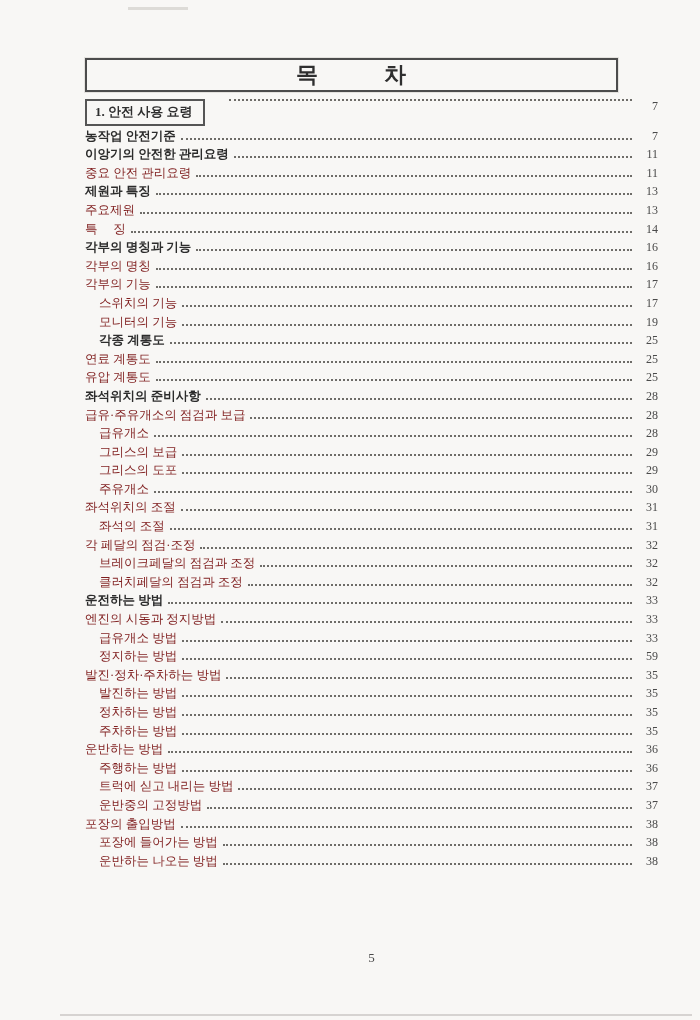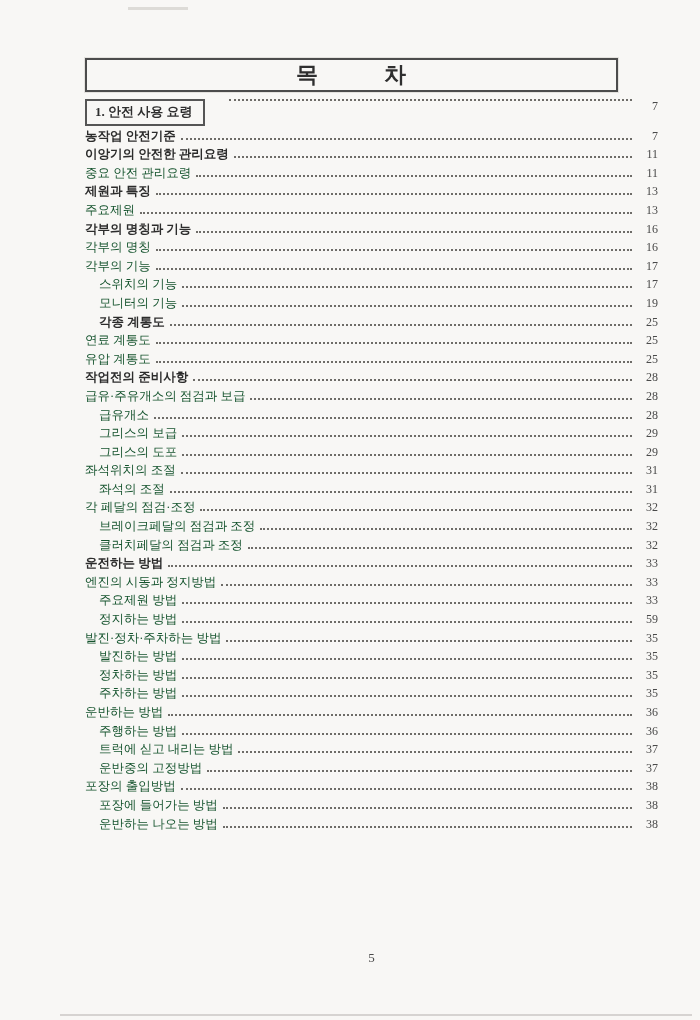--- a/index.html
+++ b/index.html
@@ -93,7 +93,7 @@
     flex: 0 0 auto;
     white-space: pre;
     padding-bottom: 1px;
-    color: #14532d;
+    color: #7f1d1d;
   }
   .toc-row.bold .label {
     font-weight: bold;

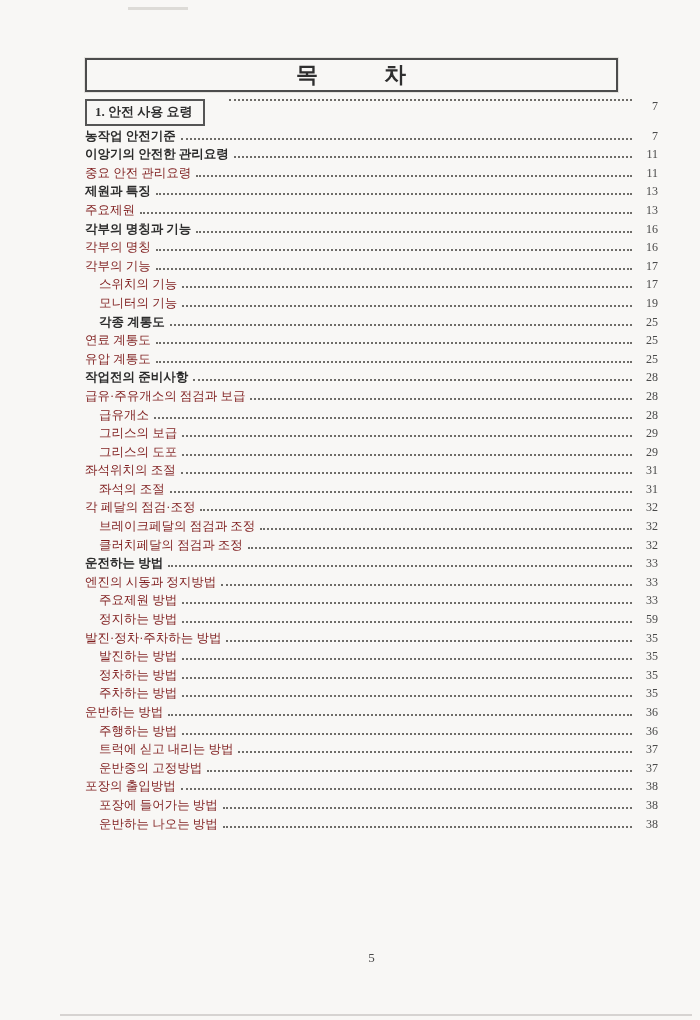--- a/index.html
+++ b/index.html
@@ -168,6 +168,11 @@
       <span class="leader"></span>
       <span class="pagenum">13</span>
     </div>
+    <div class="toc-row">
+      <span class="label">특     징</span>
+      <span class="leader"></span>
+      <span class="pagenum">14</span>
+    </div>
     <div class="toc-row bold">
       <span class="label">각부의 명칭과 기능</span>
       <span class="leader"></span>

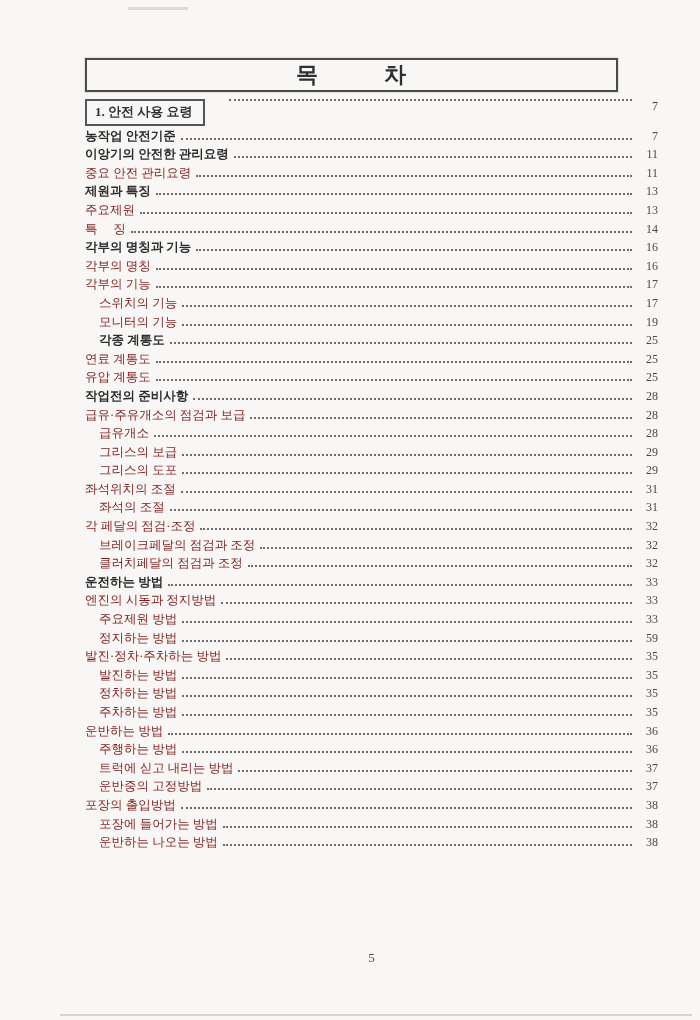--- a/index.html
+++ b/index.html
@@ -214,7 +214,7 @@
       <span class="pagenum">25</span>
     </div>
     <div class="toc-row bold">
-      <span class="label">작업전의 준비사항</span>
+      <span class="label">좌석위치의 준비사항</span>
       <span class="leader"></span>
       <span class="pagenum">28</span>
     </div>

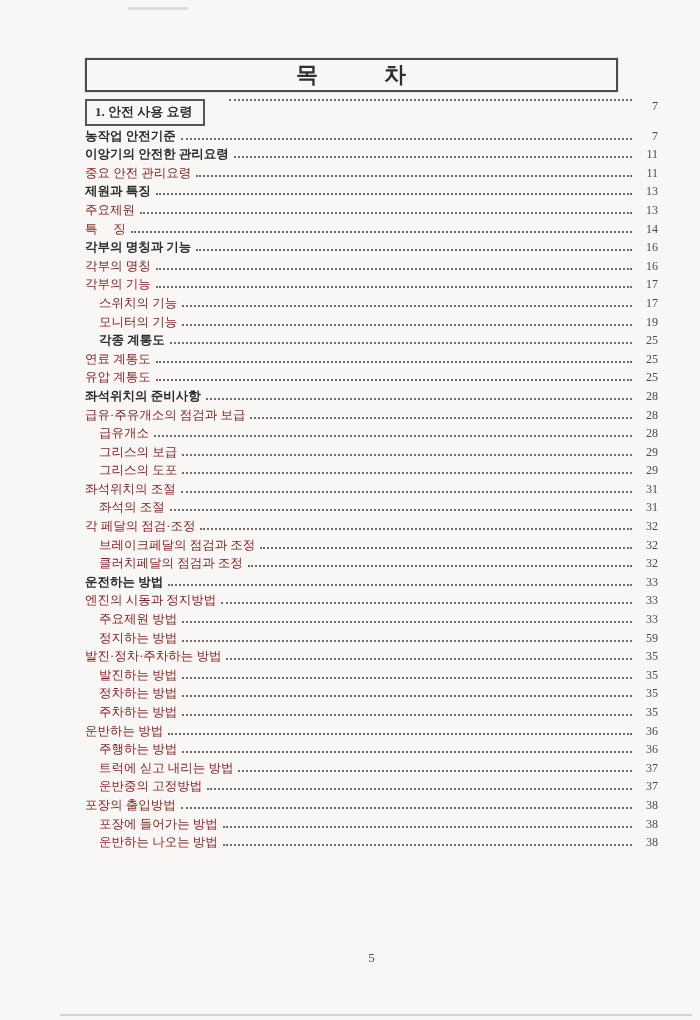--- a/index.html
+++ b/index.html
@@ -238,6 +238,11 @@
       <span class="leader"></span>
       <span class="pagenum">29</span>
     </div>
+    <div class="toc-row indent1">
+      <span class="label">주유개소</span>
+      <span class="leader"></span>
+      <span class="pagenum">30</span>
+    </div>
     <div class="toc-row">
       <span class="label">좌석위치의 조절</span>
       <span class="leader"></span>

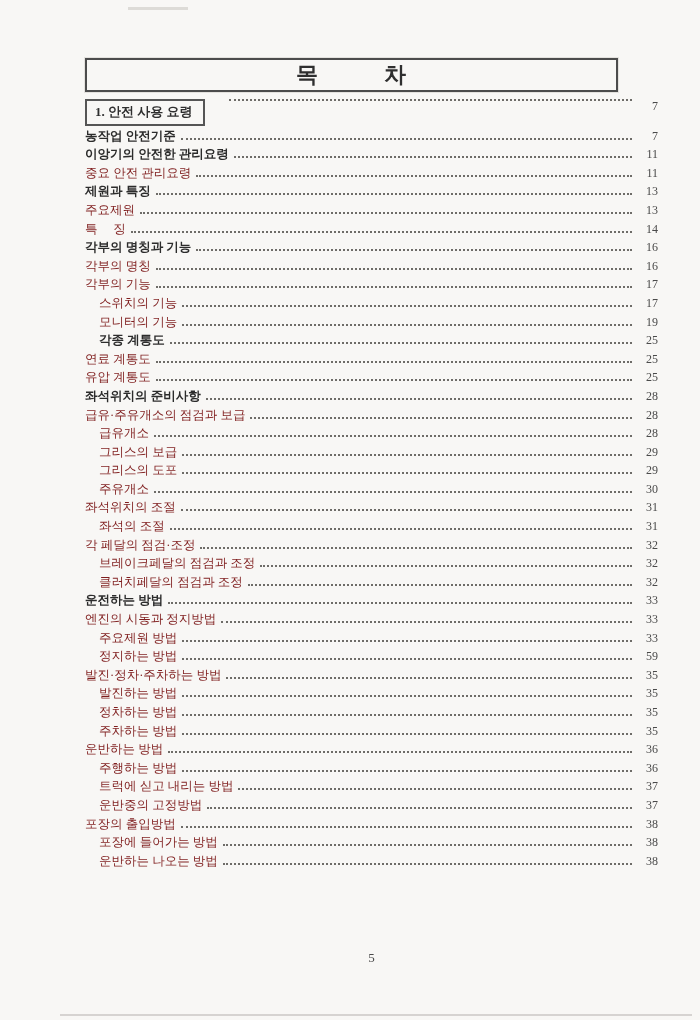--- a/index.html
+++ b/index.html
@@ -279,7 +279,7 @@
       <span class="pagenum">33</span>
     </div>
     <div class="toc-row indent1">
-      <span class="label">주요제원 방법</span>
+      <span class="label">급유개소 방법</span>
       <span class="leader"></span>
       <span class="pagenum">33</span>
     </div>

